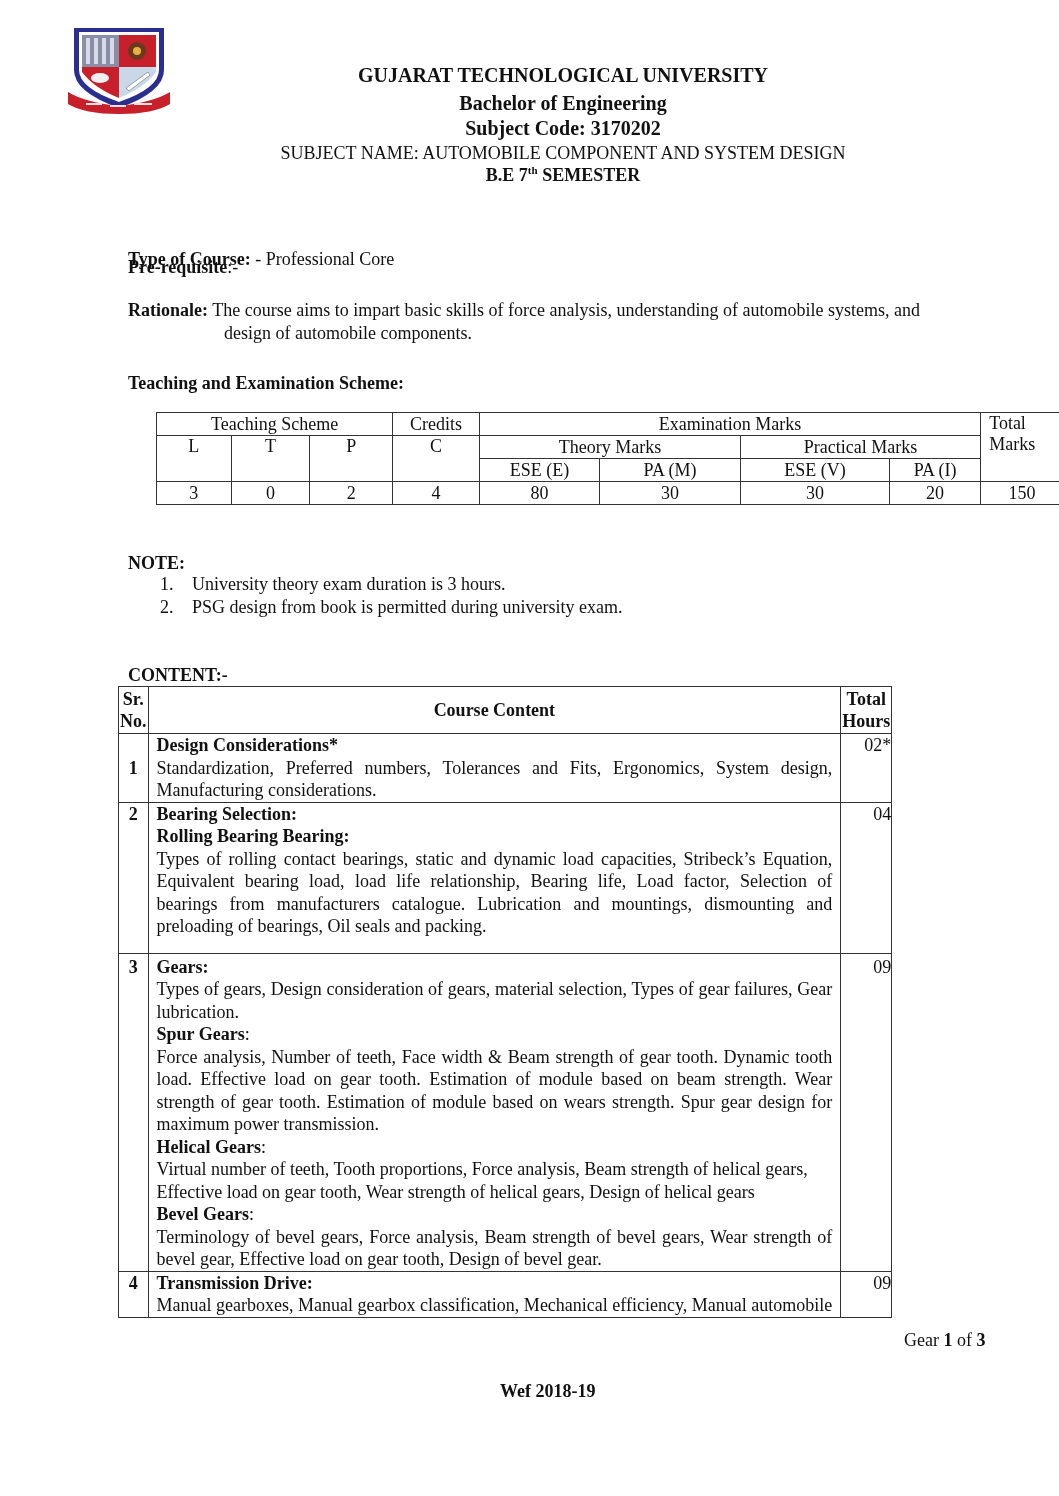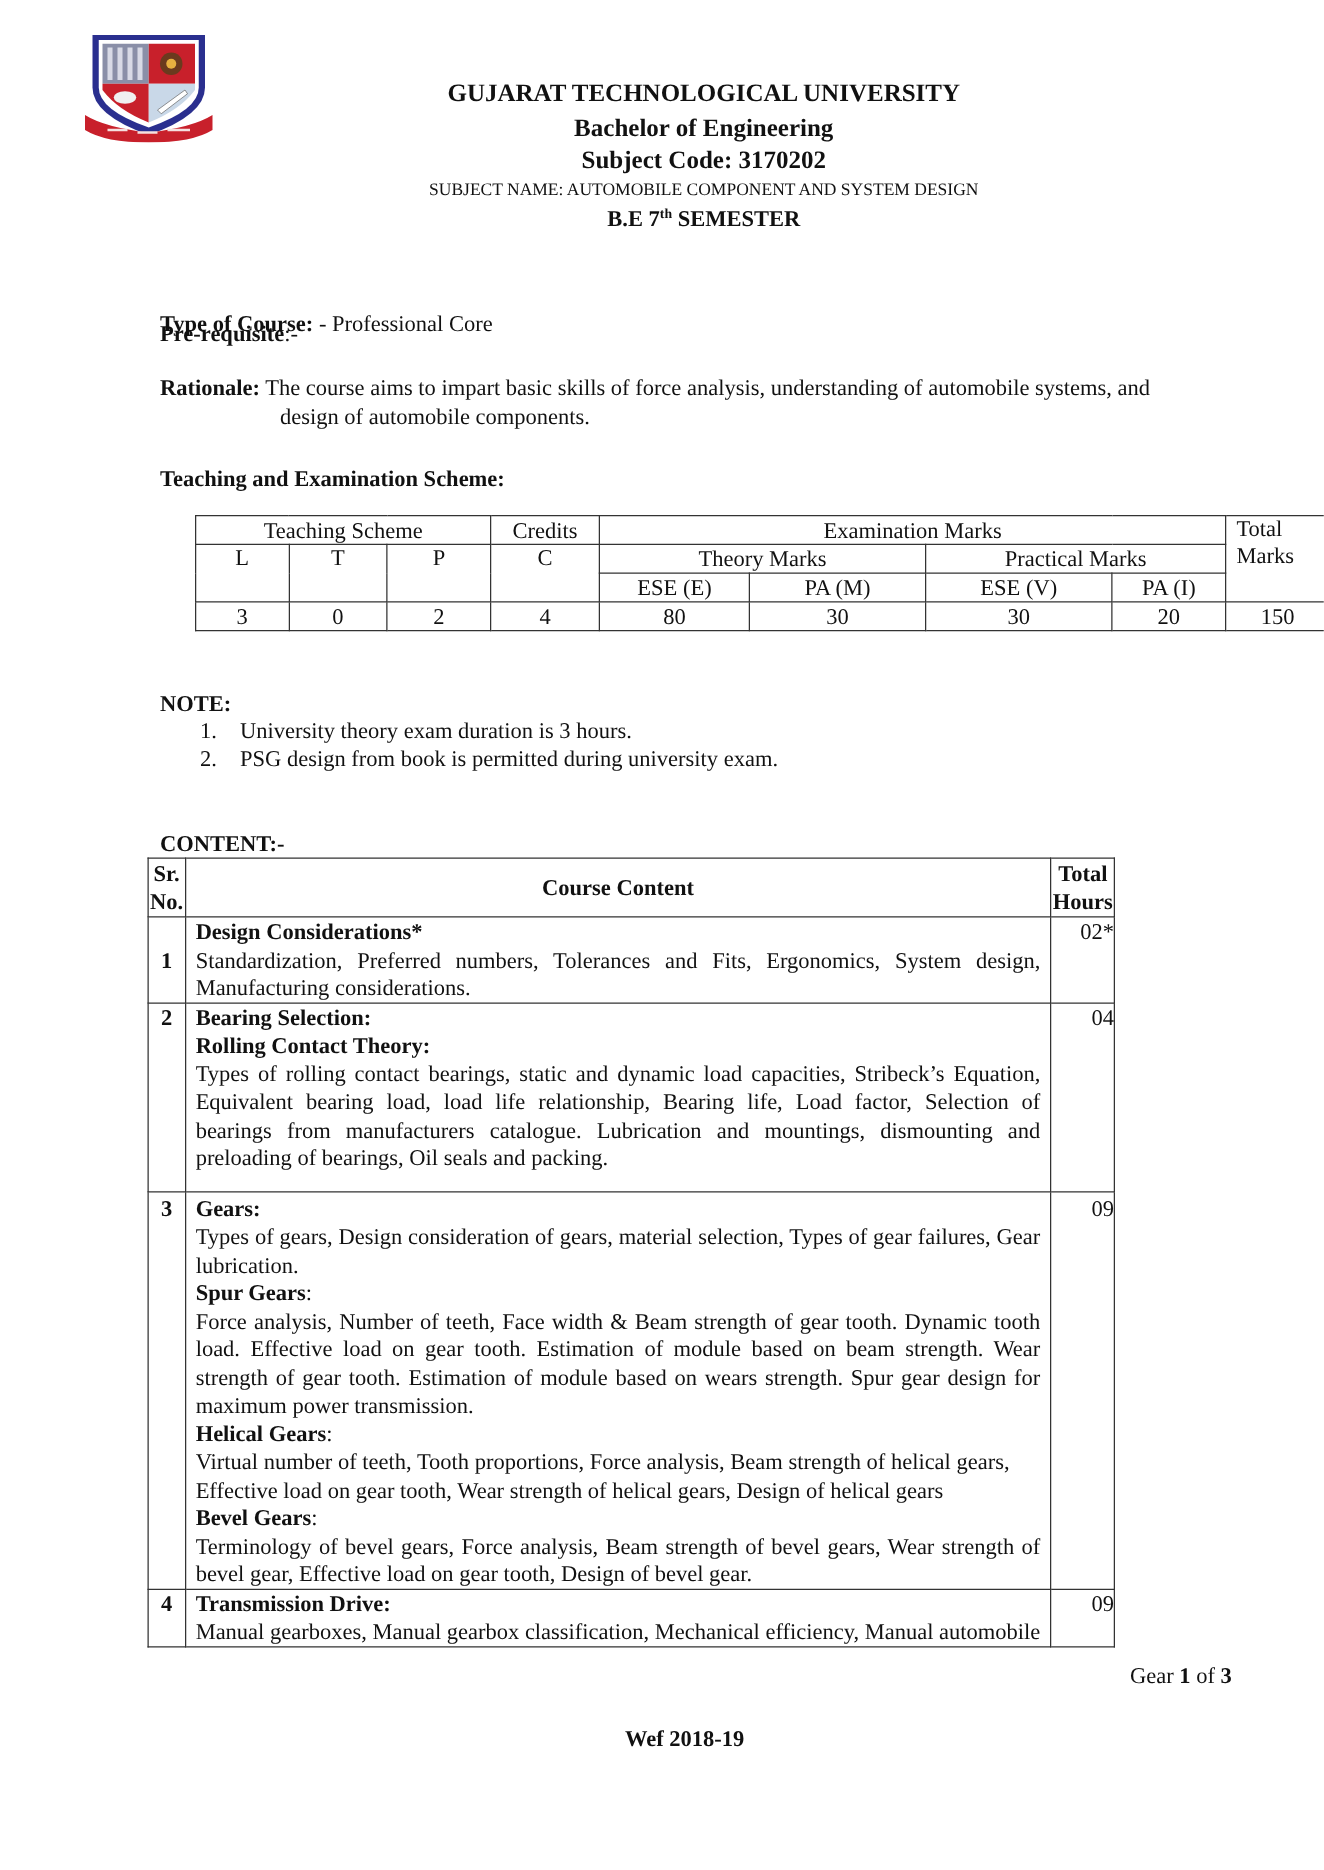--- a/index.html
+++ b/index.html
@@ -19,7 +19,7 @@
     #h1 { top: 64px; font-size: 20px; font-weight: bold; }
     #h2 { top: 92px; font-size: 20px; font-weight: bold; }
     #h3 { top: 117px; font-size: 20px; font-weight: bold; }
-    #h4 { top: 142px; font-size: 14px; }
+    #h4 { top: 142px; font-size: 18px; }
     #h5 { top: 164px; font-size: 18px; font-weight: bold; }
     sup { font-size: 11px; line-height: 0; vertical-align: 7px; }
 

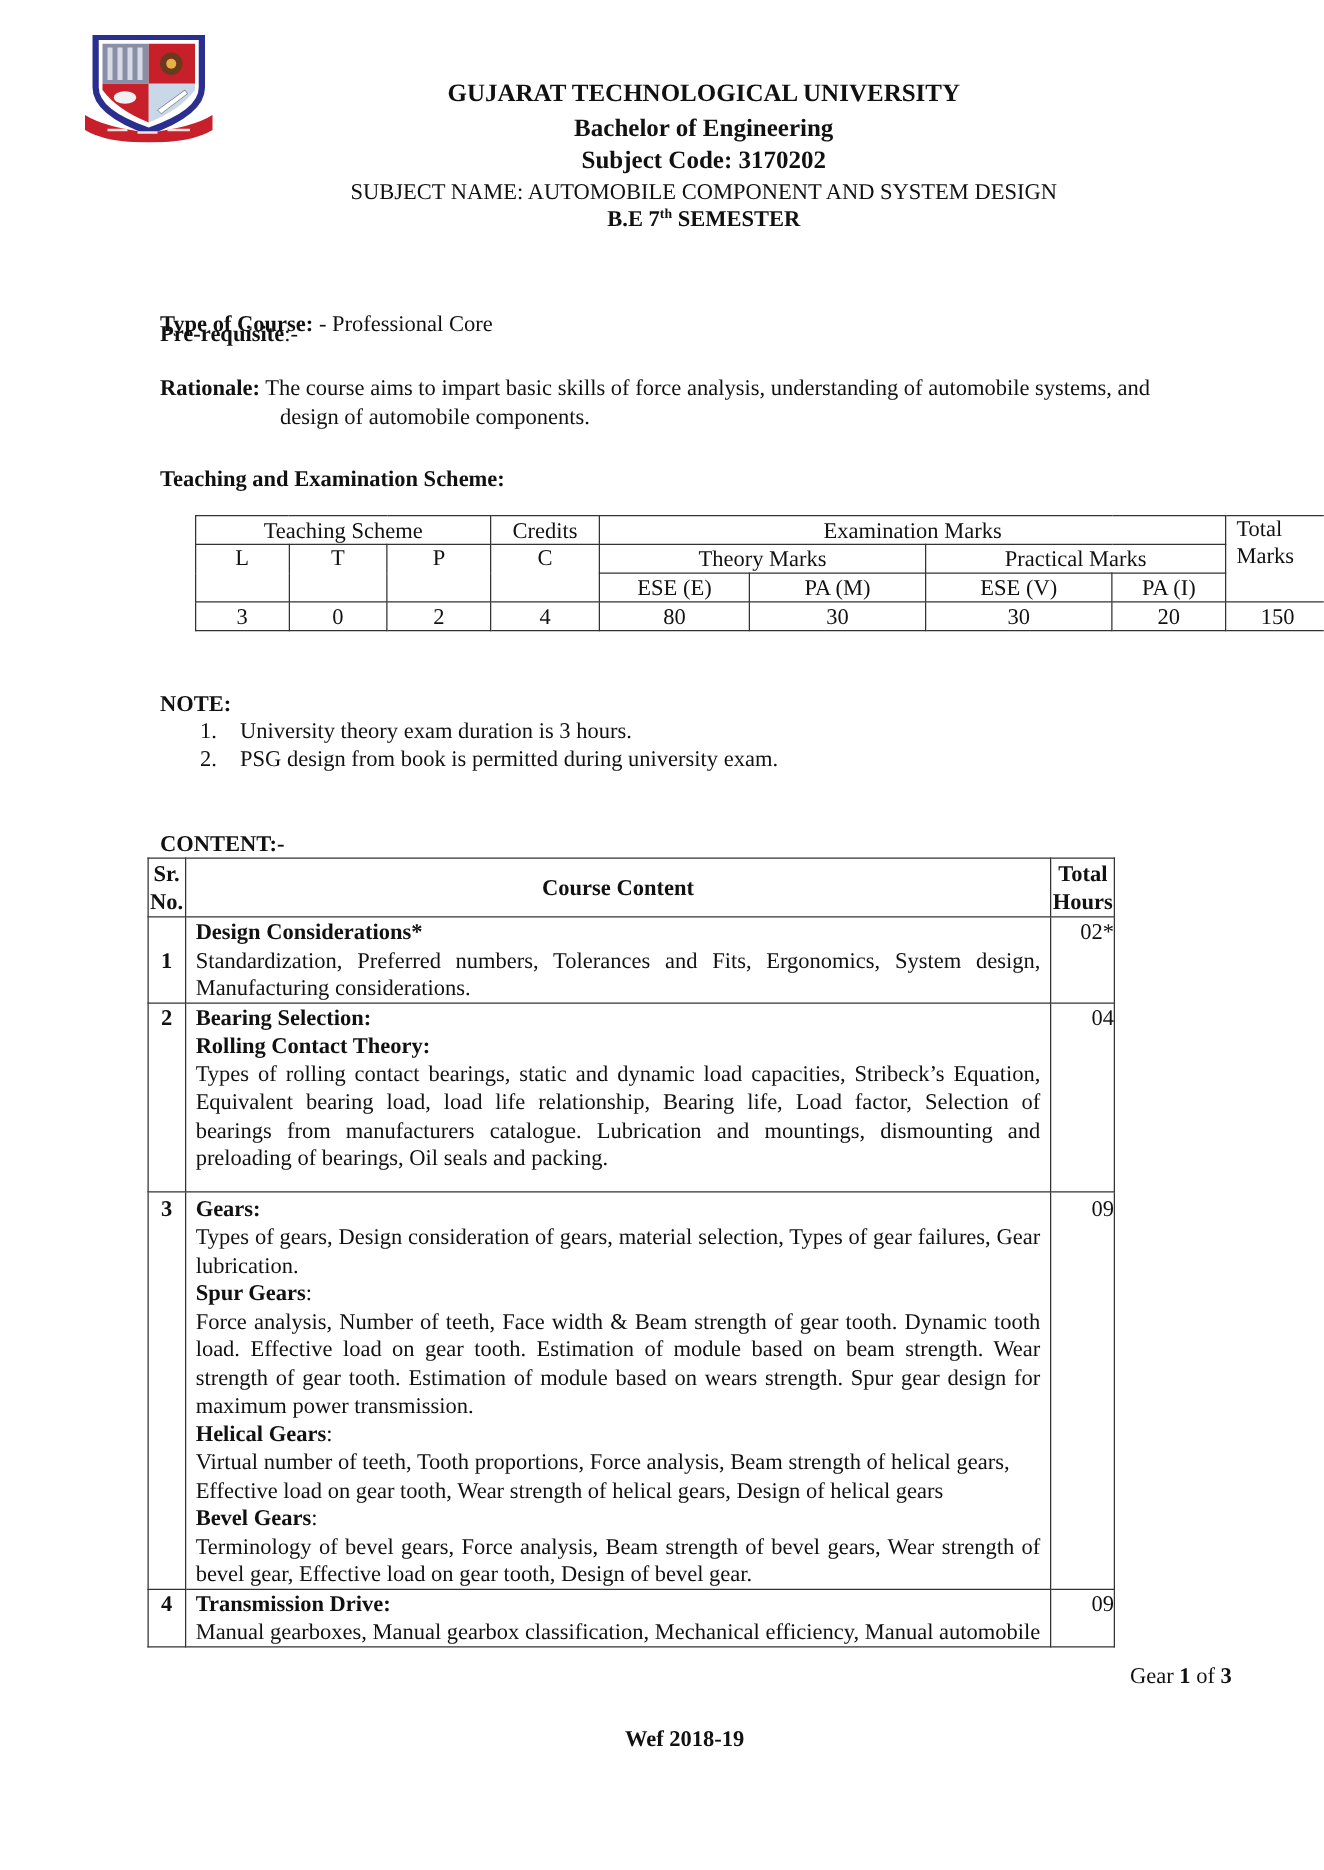--- a/index.html
+++ b/index.html
@@ -169,7 +169,7 @@
     <td class="sr">2</td>
     <td class="body">
       <span class="sub">Bearing Selection:</span>
-      <span class="sub">Rolling Contact Theory:</span>
+      <span class="sub">Rolling Bearing Bearing:</span>
       <span class="txt">Types of rolling contact bearings, static and dynamic load capacities, Stribeck’s Equation, Equivalent bearing load, load life relationship, Bearing life, Load factor, Selection of bearings from manufacturers catalogue. Lubrication and mountings, dismounting and preloading of bearings, Oil seals and packing.</span>
     </td>
     <td class="hrs">04</td>

